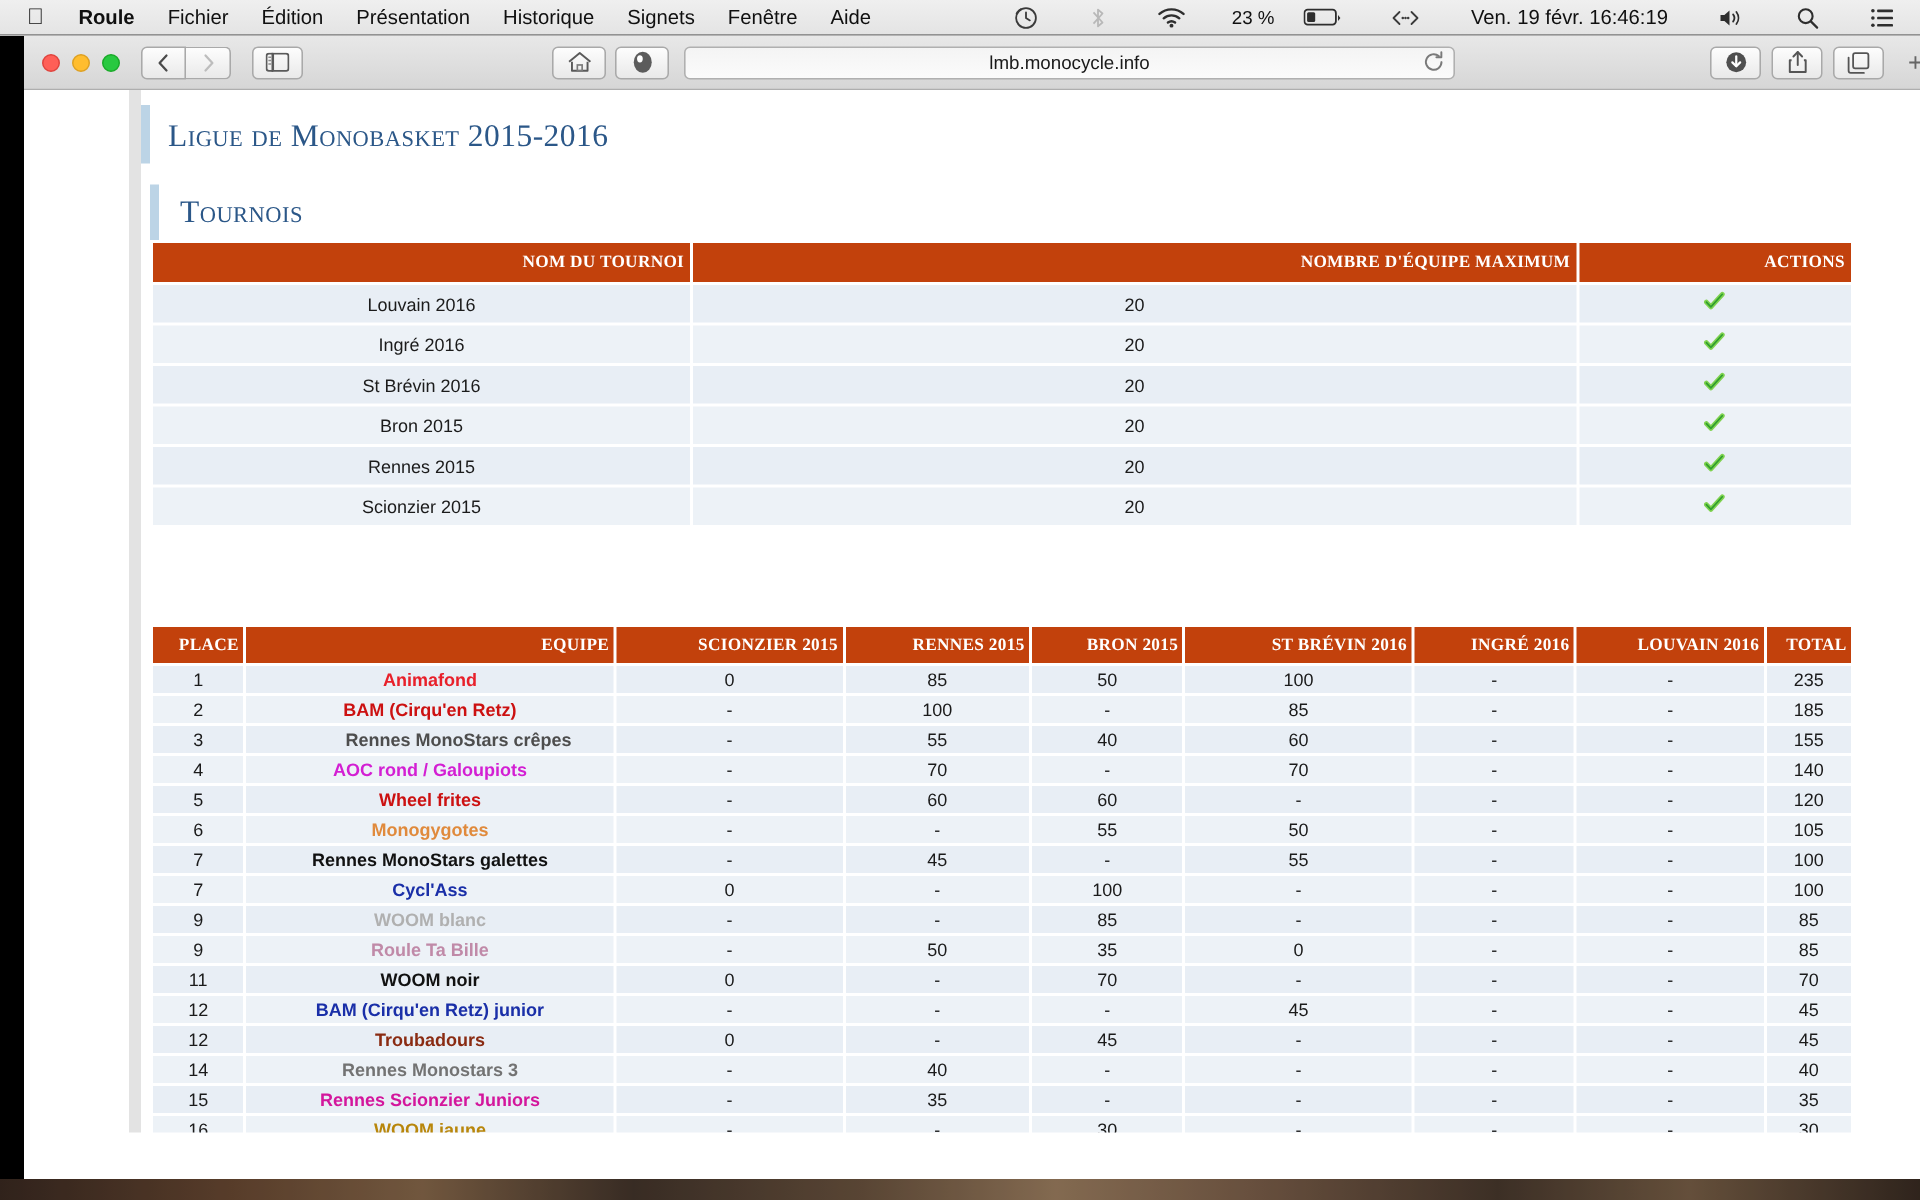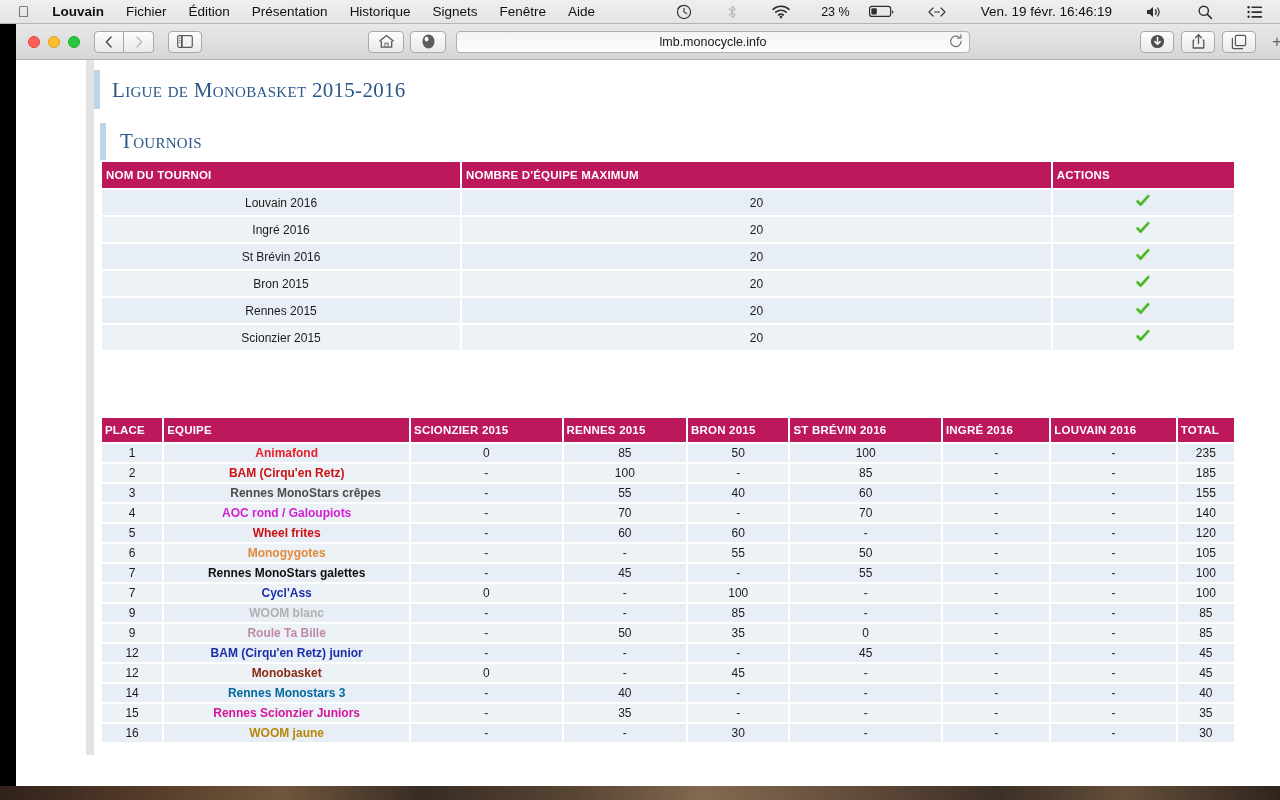--- a/index.html
+++ b/index.html
@@ -138,7 +138,7 @@
 <div id="menubar">
   <div class="mb-left">
     <div class="mb-item mb-apple"></div>
-    <div class="mb-item bold">Louvain</div>
+    <div class="mb-item bold">Roule</div>
     <div class="mb-item">Fichier</div>
     <div class="mb-item">Édition</div>
     <div class="mb-item">Présentation</div>

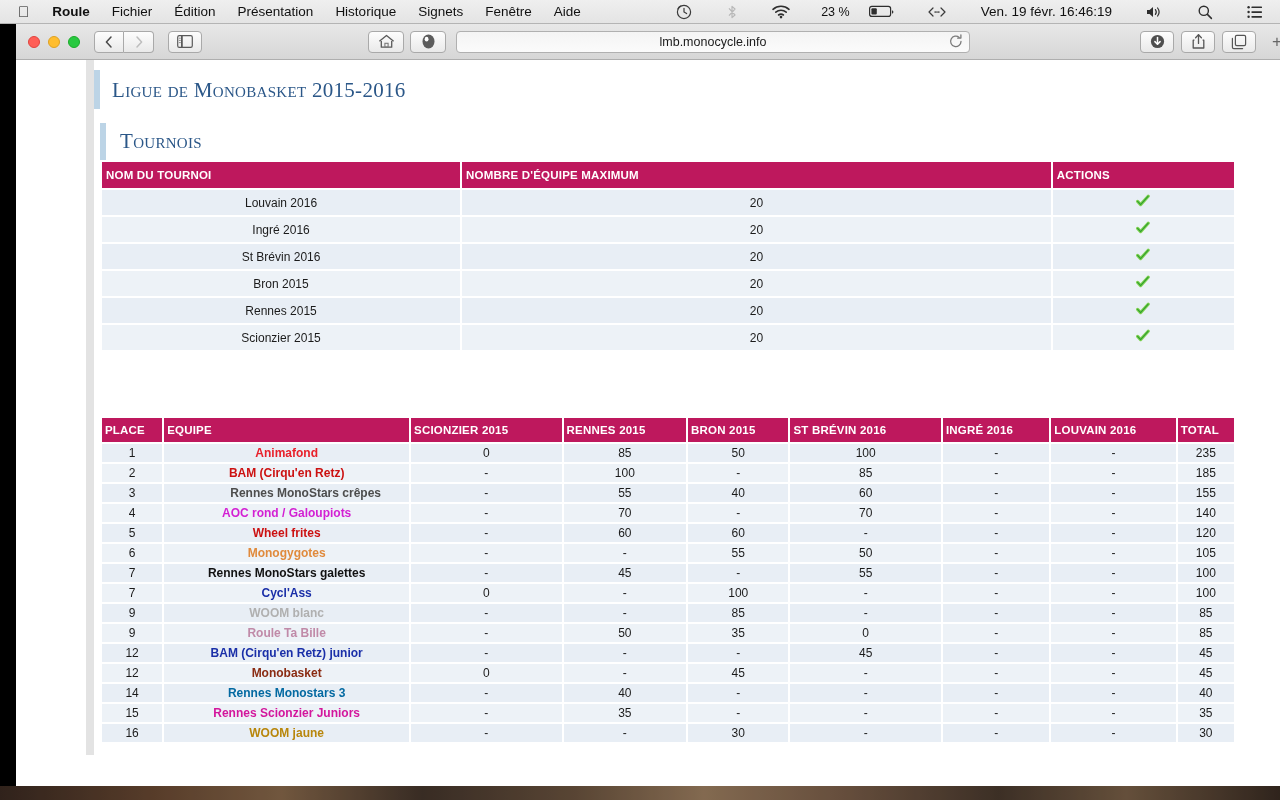--- a/index.html
+++ b/index.html
@@ -99,9 +99,9 @@
   
   table.tbl { border-collapse: separate; border-spacing: 2px 2px; width: 1136px; margin-left: 6px; }
   table.tbl thead th {
-    background: #be185d; color: #fff;
+    background: #c2410c; color: #fff;
     font-size: 11.5px; font-weight: bold; letter-spacing: .2px;
-    padding: 7px 4px; text-align: left; text-transform: uppercase;
+    padding: 7px 4px; text-align: right; text-transform: uppercase; font-family: Liberation Serif, serif;
   }
   table.tbl tbody td {
     background: #e8eef5; color: #1b1b1b;

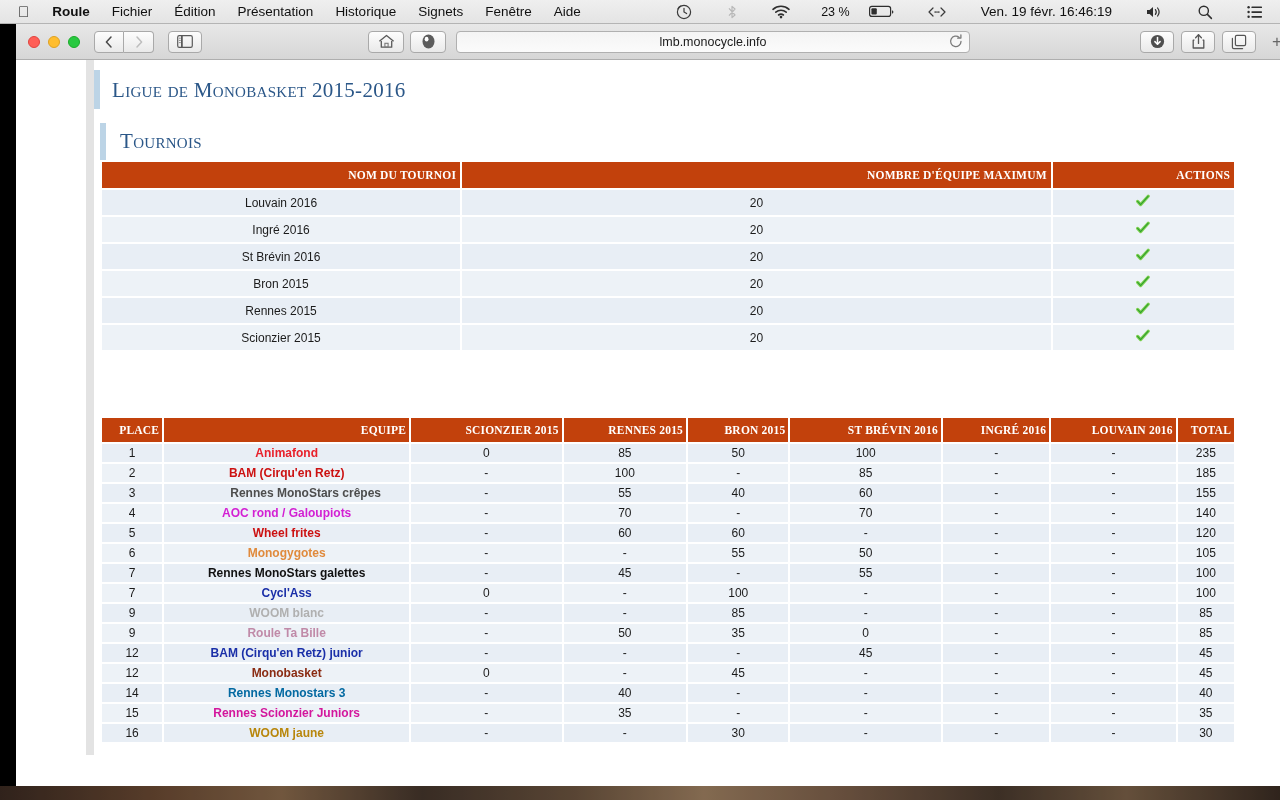--- a/index.html
+++ b/index.html
@@ -494,6 +494,17 @@
                 <td>85</td>
               </tr>
               <tr>
+                <td>11</td>
+                <td class="team" style="color: rgb(17, 17, 17);">WOOM noir</td>
+                <td>0</td>
+                <td>-</td>
+                <td>70</td>
+                <td>-</td>
+                <td>-</td>
+                <td>-</td>
+                <td>70</td>
+              </tr>
+              <tr>
                 <td>12</td>
                 <td class="team" style="color: rgb(26, 47, 168);">BAM (Cirqu'en Retz) junior</td>
                 <td>-</td>

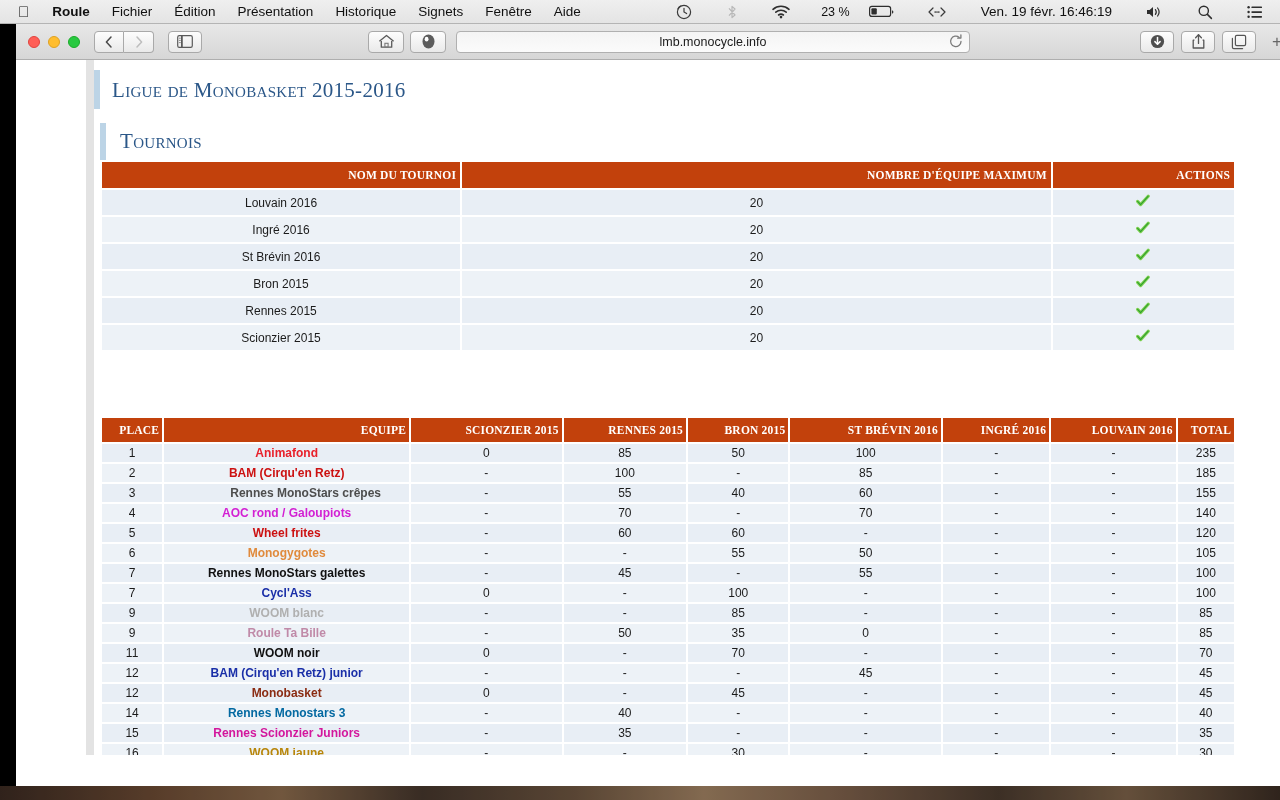--- a/index.html
+++ b/index.html
@@ -517,7 +517,7 @@
               </tr>
               <tr>
                 <td>12</td>
-                <td class="team" style="color: rgb(138, 43, 18);">Monobasket</td>
+                <td class="team" style="color: rgb(138, 43, 18);">Troubadours</td>
                 <td>0</td>
                 <td>-</td>
                 <td>45</td>

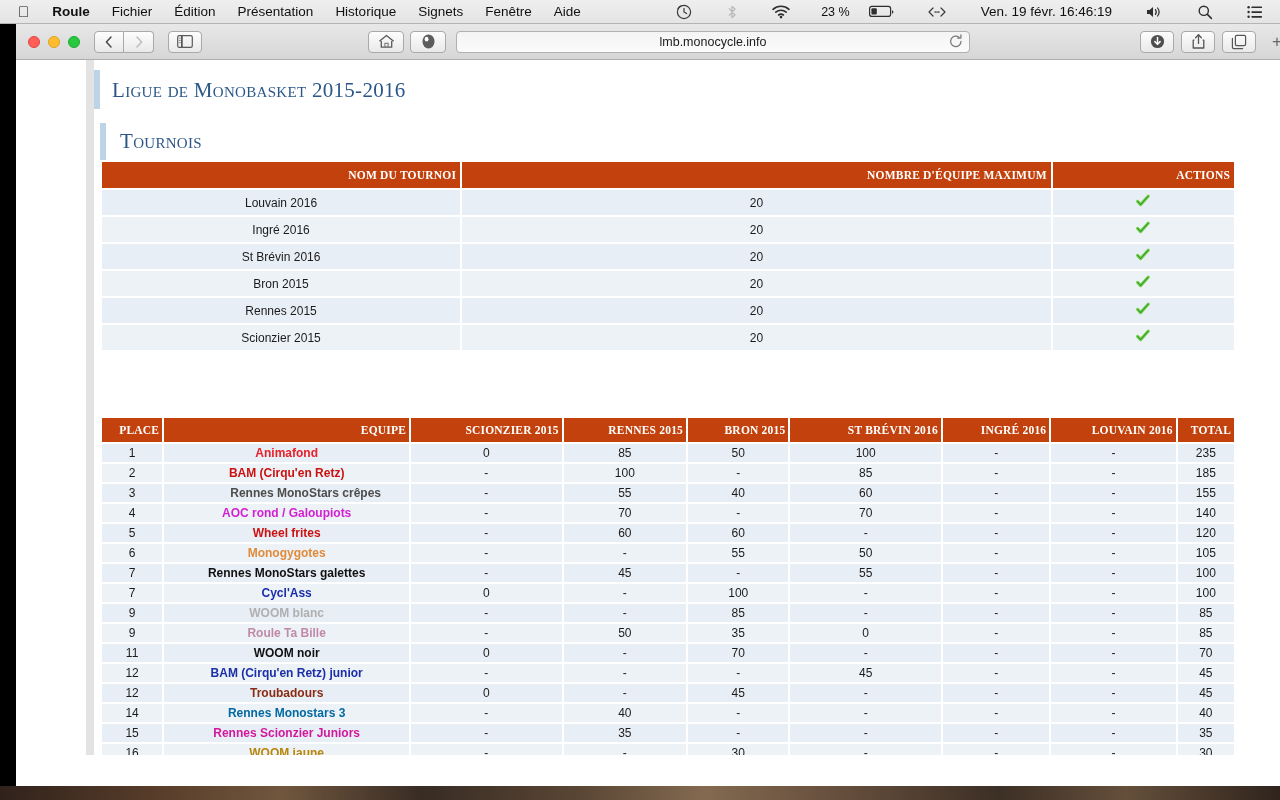--- a/index.html
+++ b/index.html
@@ -528,7 +528,7 @@
               </tr>
               <tr>
                 <td>14</td>
-                <td class="team" style="color: #0369a1;">Rennes Monostars 3</td>
+                <td class="team" style="color: #737373;">Rennes Monostars 3</td>
                 <td>-</td>
                 <td>40</td>
                 <td>-</td>

